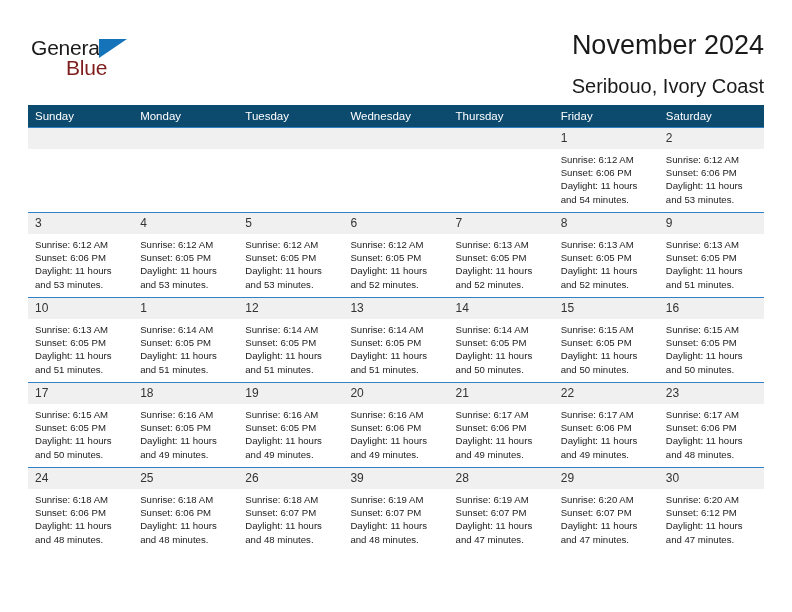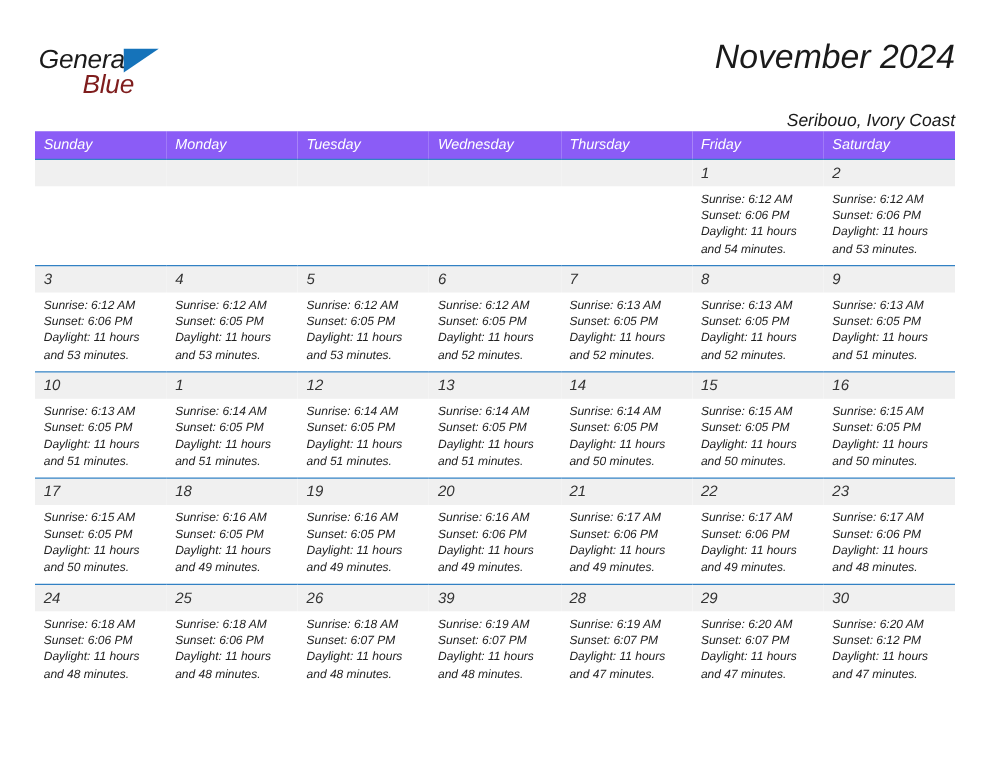--- a/index.html
+++ b/index.html
@@ -19,7 +19,6 @@
     width: 792px;
     height: 612px;
     box-sizing: border-box;
-    font-style: italic;
   }
 
   

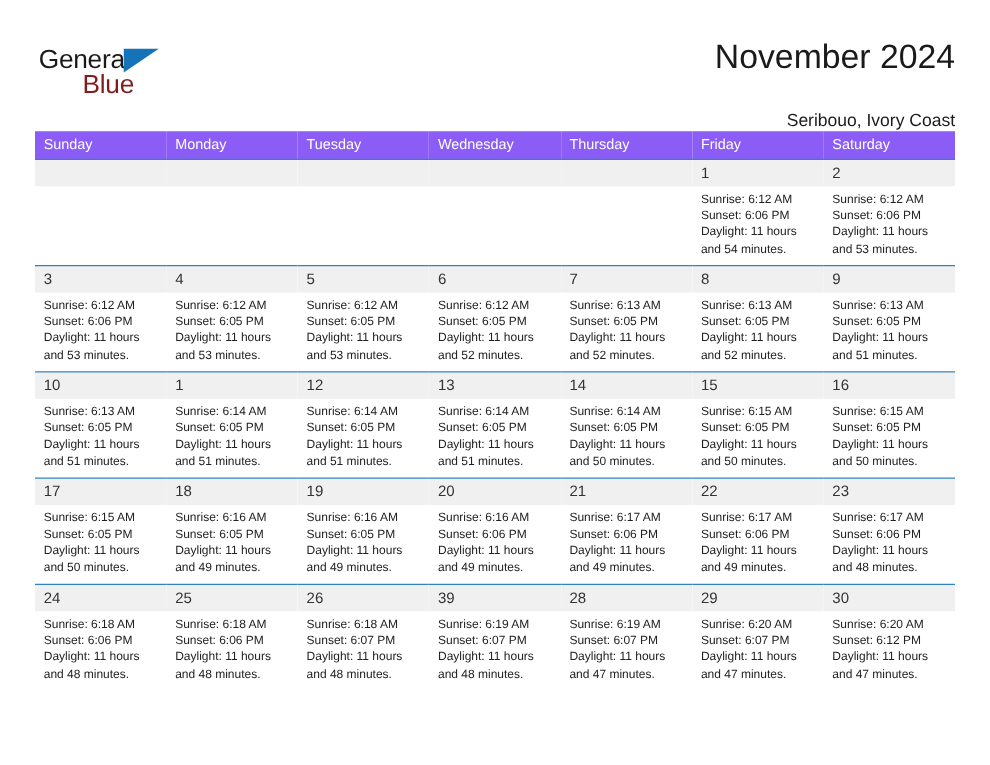--- a/index.html
+++ b/index.html
@@ -76,10 +76,10 @@
     white-space: nowrap;
   }
   .cal-subtitle {
-    font-size: 14px;
+    font-size: 20px;
     color: #1a1a1a;
     line-height: 20px;
-    margin-top: 24px;
+    margin-top: 14px;
     white-space: nowrap;
   }
 

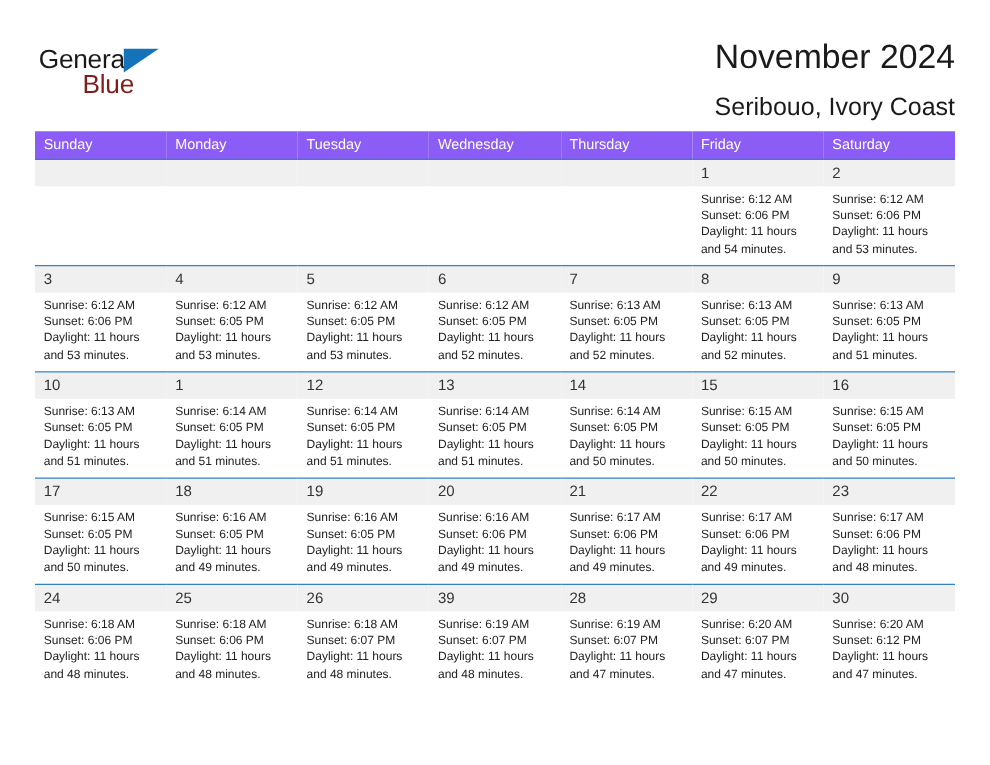--- a/index.html
+++ b/index.html
@@ -93,7 +93,7 @@
     table-layout: fixed;
   }
   .dow-row th {
-    background: #8b5cf6;
+    background: #0c4a6e;
     color: #ffffff;
     font-size: 11.5px;
     font-weight: normal;

